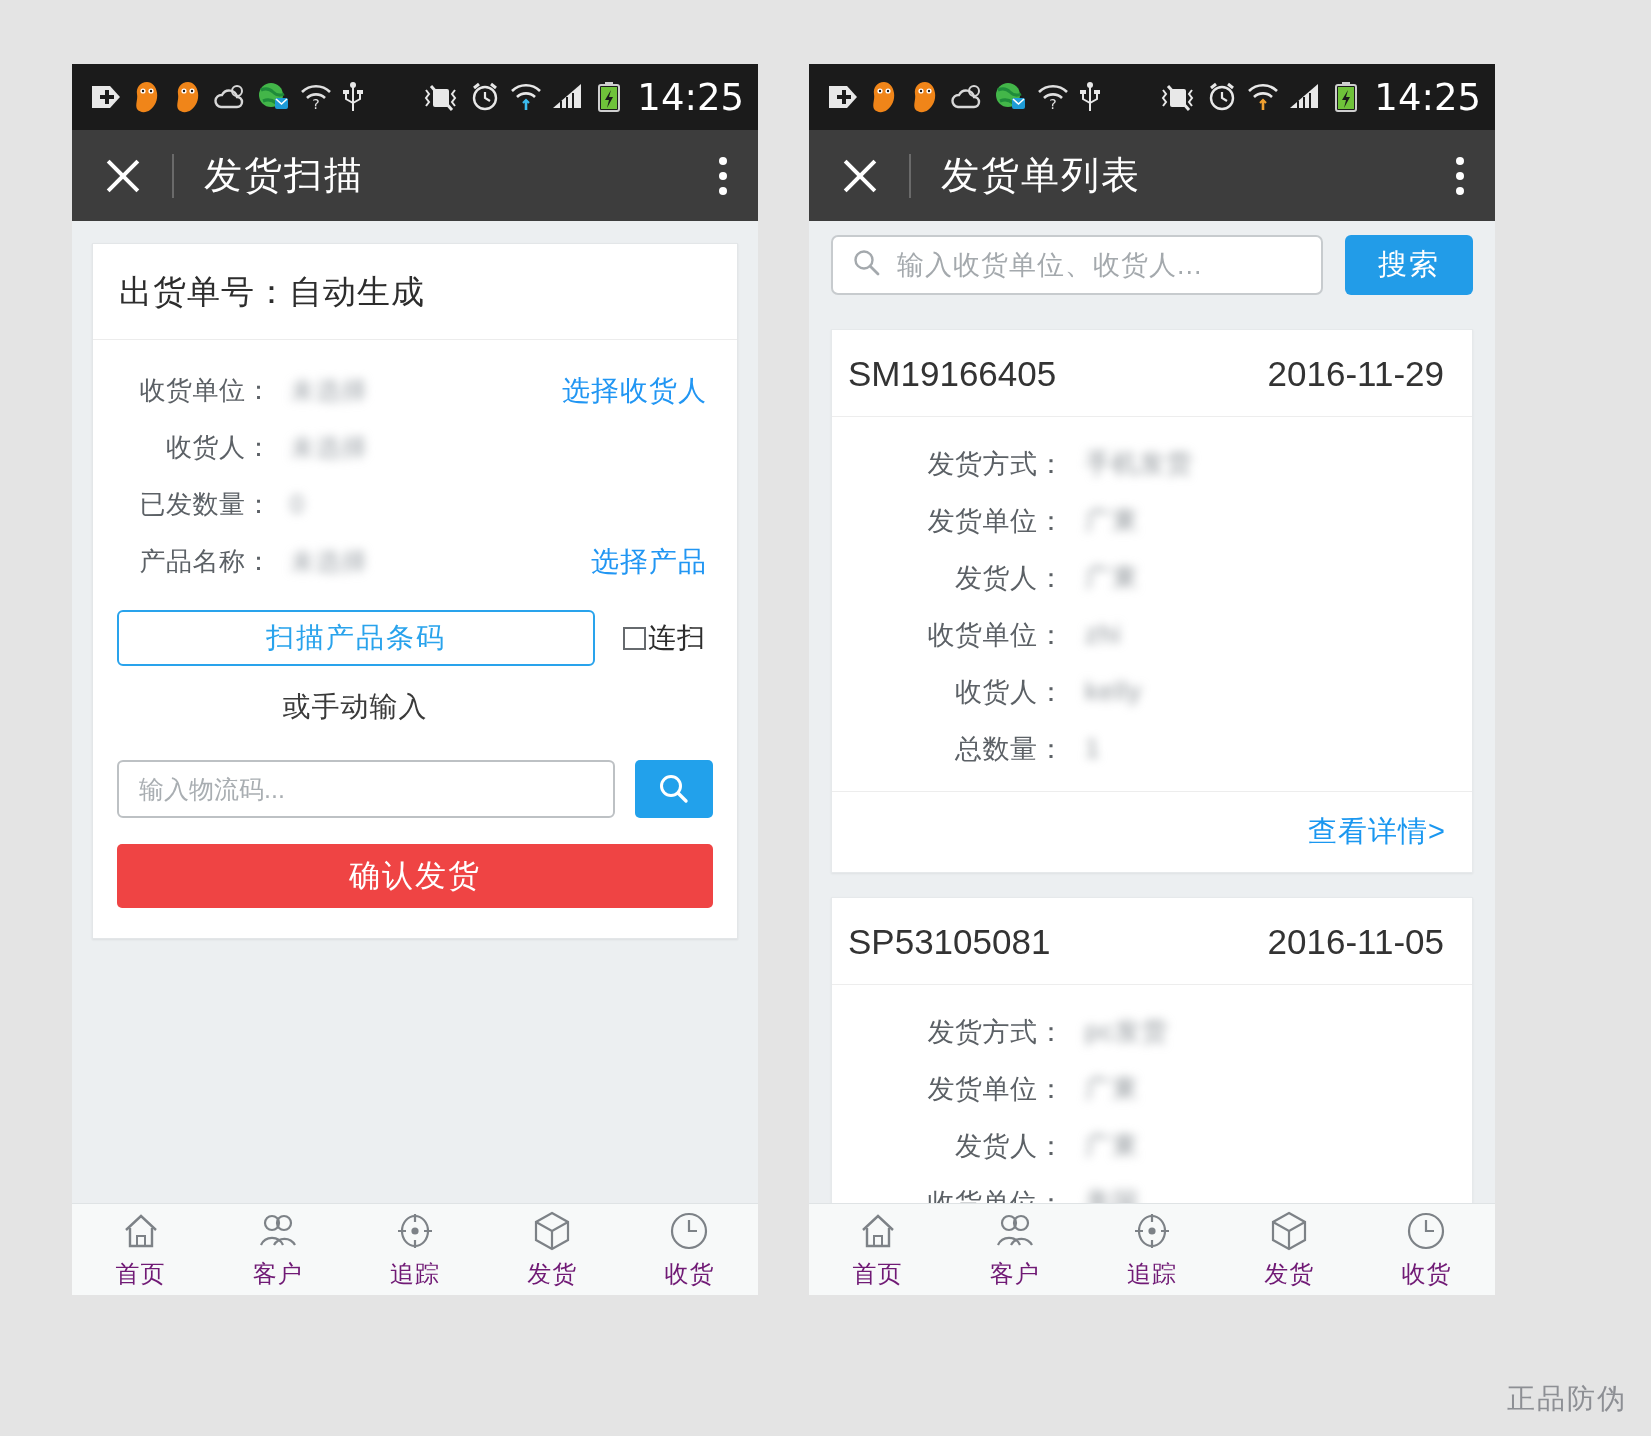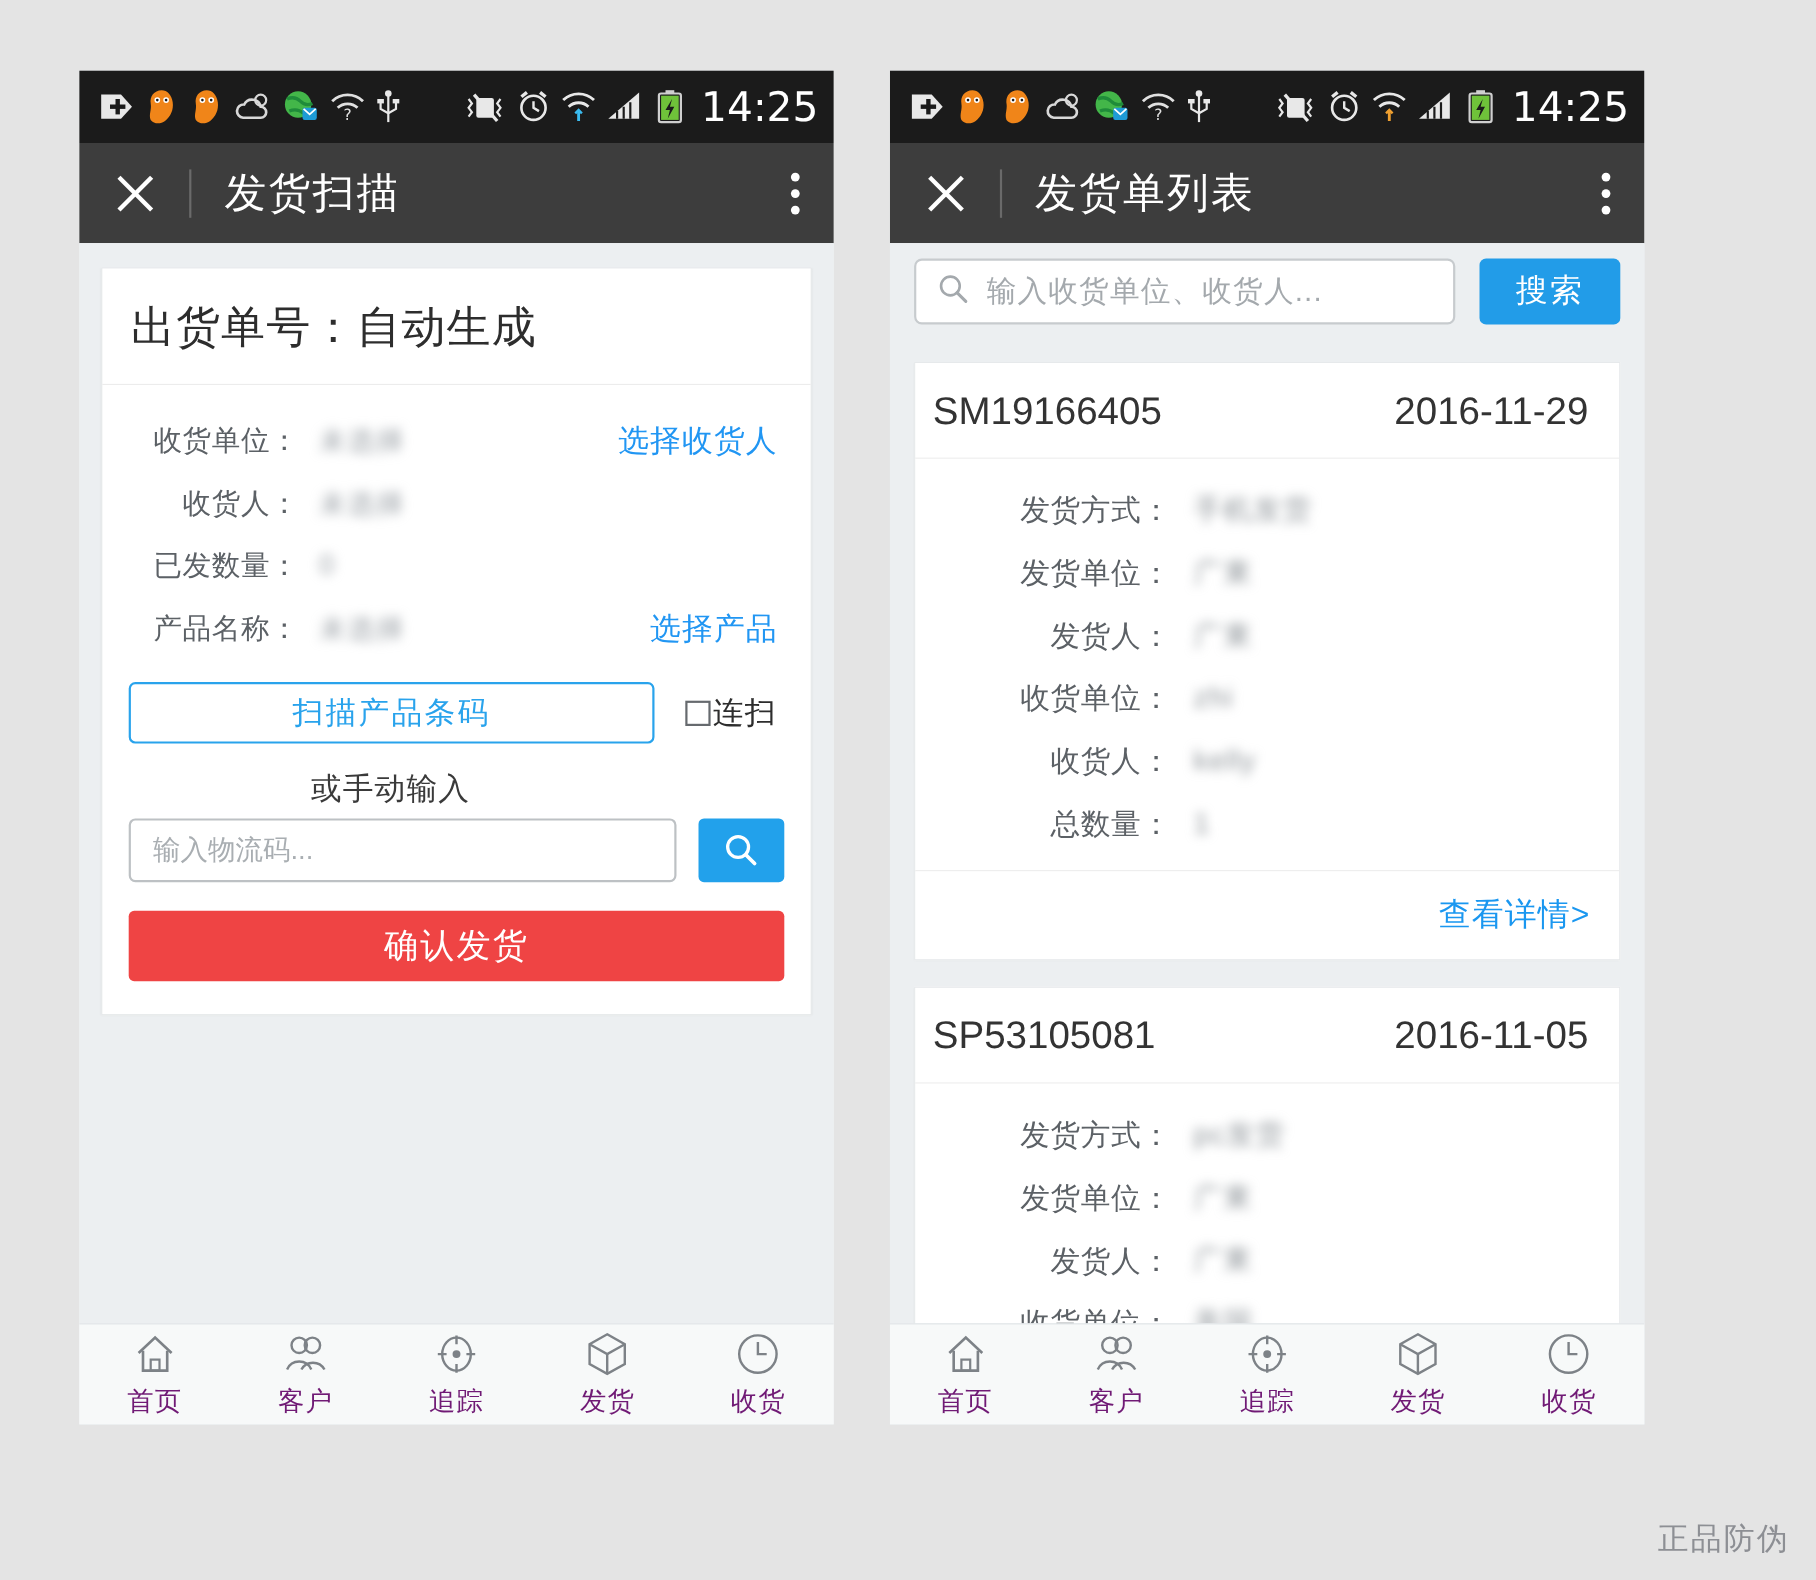--- a/index.html
+++ b/index.html
@@ -121,7 +121,7 @@
   .card-head {
     padding: 26px 0 24px 26px;
     border-bottom: 1px solid #ececec;
-    font-size: 40px;
+    font-size: 33px;
     color: #2d2d2d;
     letter-spacing: 1px;
   }

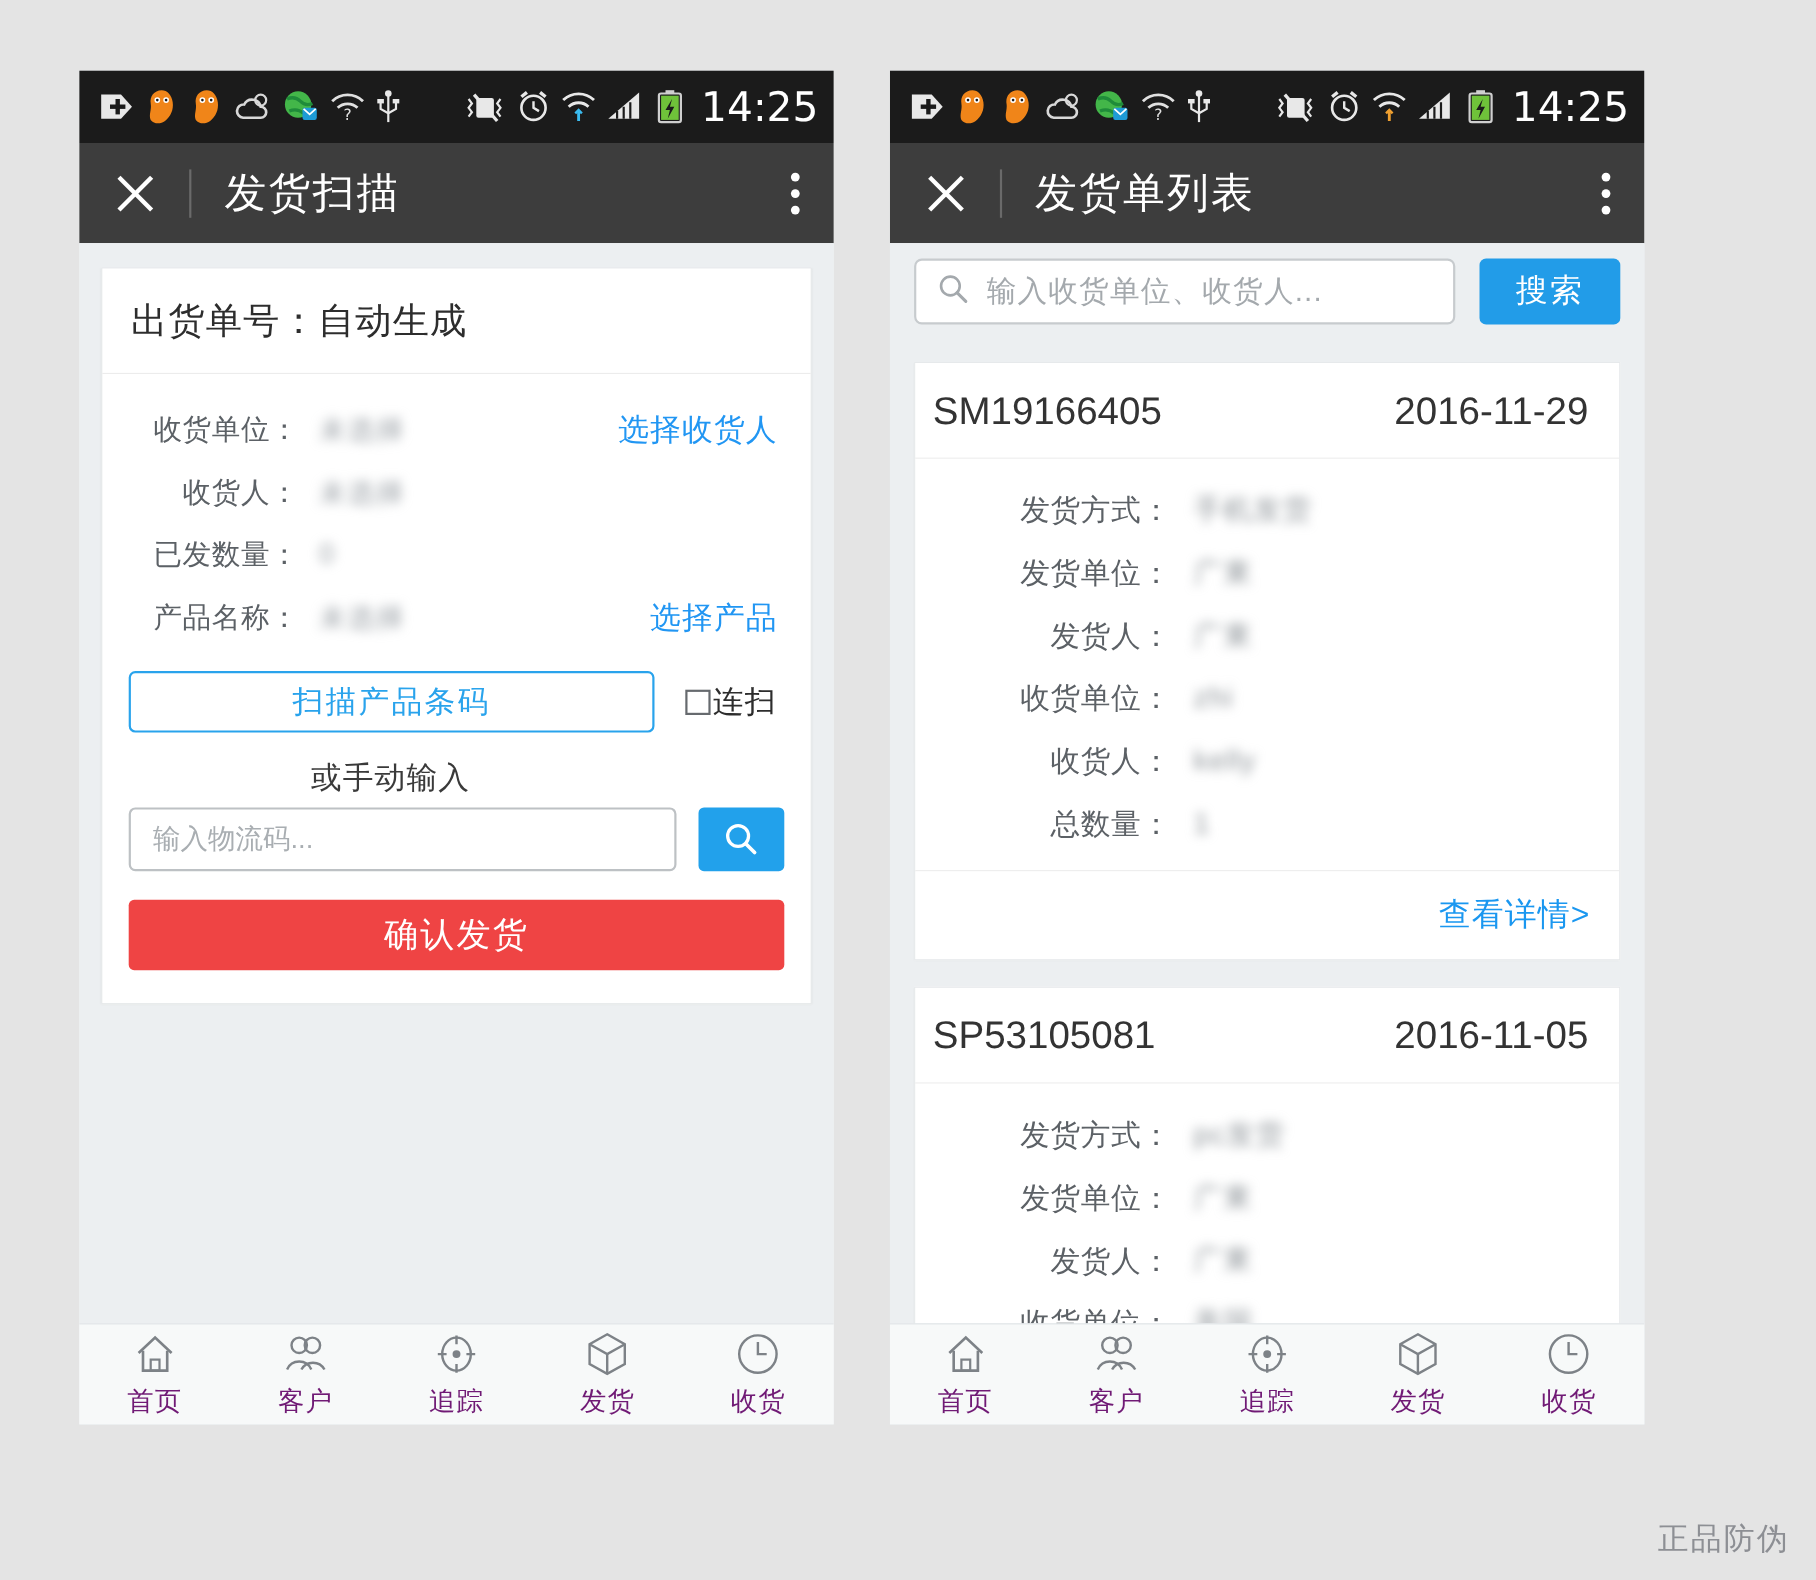--- a/index.html
+++ b/index.html
@@ -208,7 +208,7 @@
   .inputrow {
     display: flex;
     align-items: center;
-    margin-top: 8px;
+    margin-top: 34px;
     gap: 20px;
   }
   .logi-input {

